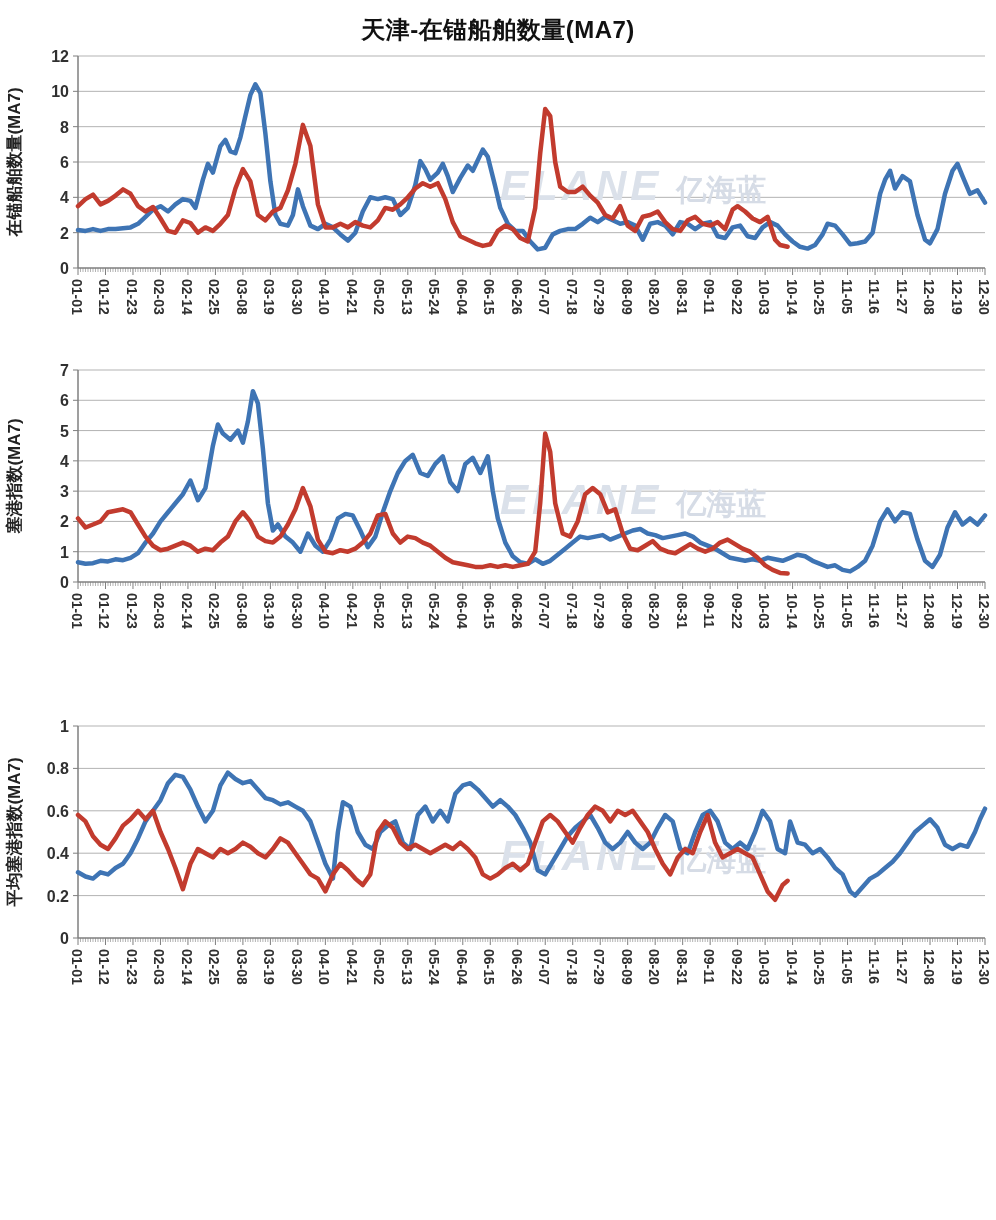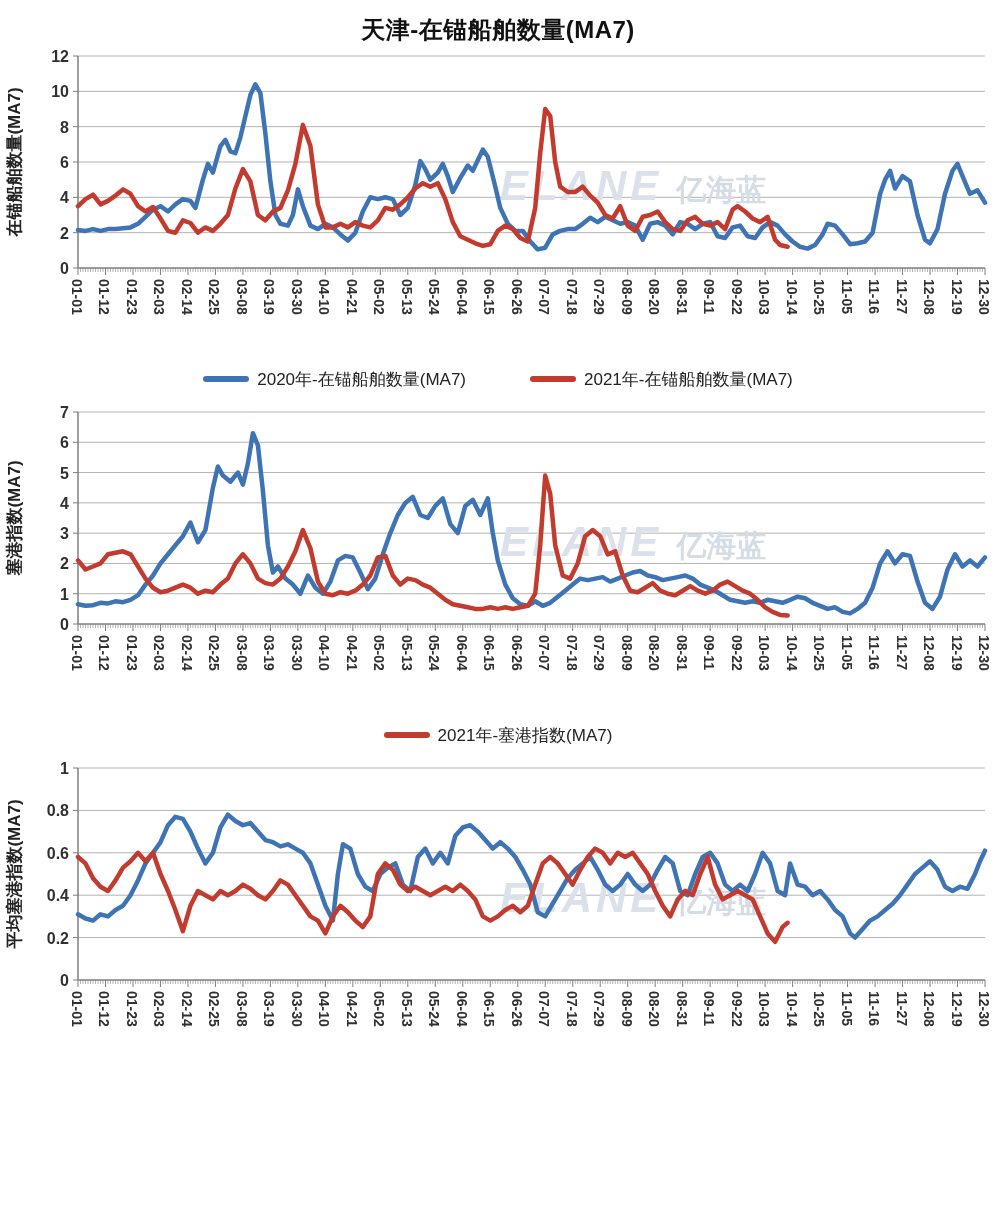--- a/index.html
+++ b/index.html
@@ -461,16 +461,6 @@
         <polyline points="78.0,184.0 85.5,184.9 93.0,183.1 100.5,184.9 108.0,183.1 115.5,183.1 123.0,182.3 130.5,181.4 138.0,177.8 145.5,170.8 153.0,163.7 160.5,160.2 168.0,165.5 175.4,158.4 182.9,153.1 190.4,154.9 195.4,161.9 202.9,133.7 207.9,117.8 212.9,126.6 220.4,100.1 225.4,93.9 230.4,105.4 235.4,107.2 240.4,91.3 245.4,70.1 250.4,48.9 255.4,38.3 260.4,47.1 265.4,87.7 270.4,135.4 275.4,169.0 280.4,177.8 287.9,179.6 292.9,169.0 297.9,143.4 302.9,160.2 310.4,179.6 317.9,183.1 325.4,177.8 332.9,181.4 340.4,188.4 347.9,194.6 355.3,186.7 362.8,165.5 370.3,151.3 377.8,153.1 385.3,151.3 392.8,153.1 400.3,169.0 407.8,161.9 415.3,139.0 420.3,115.1 425.3,123.1 430.3,133.7 437.8,126.6 442.8,117.8 447.8,130.1 452.8,146.0 460.3,131.9 467.8,119.5 472.8,124.8 477.8,114.2 482.8,103.6 487.8,110.7 495.3,140.7 500.3,161.9 507.8,177.8 515.3,184.9 522.8,184.9 530.3,195.5 537.7,203.4 545.2,201.7 552.7,188.4 560.2,184.9 567.7,183.1 575.2,183.1 582.7,177.8 590.2,171.7 597.7,176.1 605.2,170.8 612.7,174.3 620.2,177.8 627.7,176.1 635.2,179.6 642.7,193.7 650.2,177.8 657.7,176.1 665.2,179.6 672.7,188.4 680.2,176.1 687.7,177.8 695.2,183.1 702.7,177.8 710.2,176.1 717.6,190.2 725.1,192.0 732.6,181.4 740.1,179.6 747.6,190.2 755.1,192.0 762.6,181.4 770.1,176.1 777.6,179.6 785.1,188.4 792.6,195.5 800.1,200.8 807.6,202.6 815.1,199.0 822.6,188.4 827.6,177.8 835.1,179.6 842.6,188.4 850.1,198.2 857.6,197.3 865.1,195.5 872.6,186.7 880.1,147.8 885.1,133.7 890.1,124.8 895.0,142.5 902.5,130.1 910.0,135.4 917.5,169.0 925.0,193.7 930.0,197.3 937.5,183.1 945.0,147.8 952.5,124.8 957.5,117.8 962.5,130.1 970.0,147.8 977.5,144.3 985.0,156.6" fill="none" stroke="#3E74B4" stroke-width="4.5" stroke-linejoin="round" stroke-linecap="round"></polyline>
         <polyline points="78.0,160.2 85.5,153.1 93.0,148.7 100.5,158.4 108.0,154.9 115.5,149.6 123.0,143.4 130.5,147.8 138.0,160.2 145.5,165.5 153.0,161.0 160.5,172.5 168.0,184.9 175.4,186.7 182.9,174.3 190.4,177.0 197.9,186.7 205.4,181.4 212.9,184.9 220.4,177.8 227.9,169.0 235.4,142.5 242.9,123.1 250.4,135.4 257.9,169.0 265.4,174.3 272.9,165.5 280.4,161.9 287.9,144.3 295.4,117.8 302.9,78.9 310.4,100.1 317.9,158.4 325.4,181.4 332.9,181.4 340.4,177.8 347.9,181.4 355.3,176.1 362.8,179.6 370.3,181.4 377.8,174.3 385.3,161.9 392.8,163.7 400.3,158.4 407.8,151.3 415.3,142.5 422.8,137.2 430.3,140.7 437.8,137.2 445.3,153.1 452.8,176.1 460.3,190.2 467.8,193.7 475.3,197.3 482.8,199.9 490.3,198.2 497.8,184.9 505.3,179.6 512.8,183.1 520.3,192.0 527.8,195.5 535.2,161.9 540.2,107.2 545.2,63.0 550.2,70.1 555.2,116.0 560.2,140.7 567.7,146.0 575.2,146.0 582.7,140.7 590.2,149.6 597.7,156.6 605.2,169.0 612.7,172.5 620.2,160.2 627.7,179.6 635.2,184.9 642.7,170.8 650.2,169.0 657.7,165.5 665.2,176.1 672.7,183.1 680.2,184.9 687.7,174.3 695.2,170.8 702.7,177.8 710.2,179.6 717.6,176.1 725.1,183.1 732.6,163.7 737.6,160.2 745.1,165.5 752.6,172.5 760.1,176.1 767.6,170.8 775.1,193.7 780.1,199.0 787.6,200.8" fill="none" stroke="#C23B2E" stroke-width="4.5" stroke-linejoin="round" stroke-linecap="round"></polyline>
       </svg>
-    <div class="legend">
-      <div class="legend-item">
-        <span class="swatch" style="background-color: rgb(62, 116, 180);"></span>
-        <span class="legend-label">2020年-在锚船舶数量(MA7)</span>
-      </div>
-      <div class="legend-item">
-        <span class="swatch" style="background-color: rgb(194, 59, 46);"></span>
-        <span class="legend-label">2021年-在锚船舶数量(MA7)</span>
-      </div>
-    </div>
   </section>
 
   <section class="chart-block">

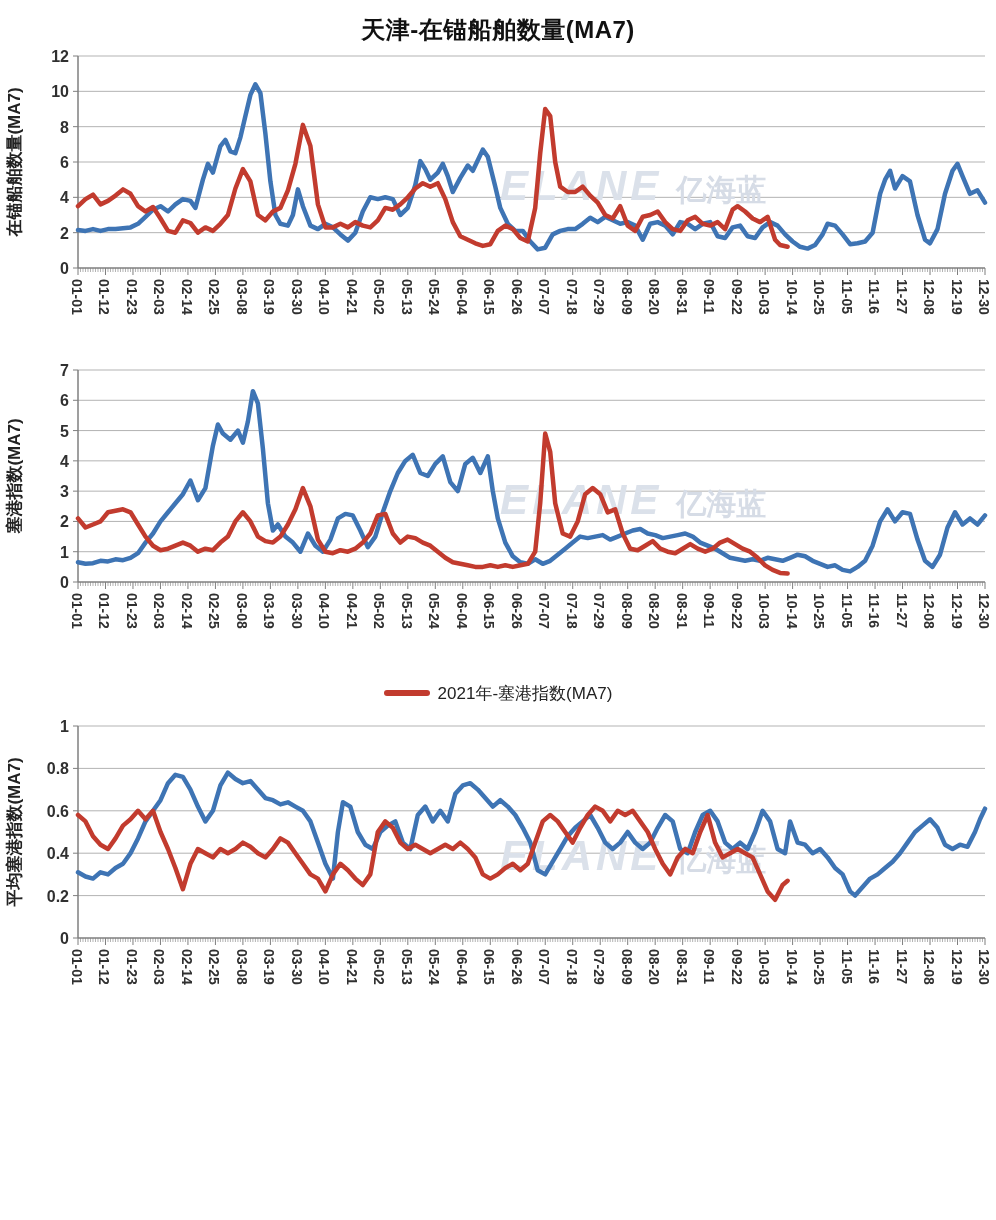--- a/index.html
+++ b/index.html
@@ -894,10 +894,6 @@
         <polyline points="78.0,158.4 85.5,167.5 93.0,164.5 100.5,161.4 108.0,152.3 115.5,150.8 123.0,149.3 130.5,152.3 138.0,164.5 145.5,176.6 153.0,185.7 160.5,190.2 168.0,188.7 175.4,185.7 182.9,182.6 190.4,185.7 197.9,191.7 205.4,188.7 212.9,190.2 220.4,182.6 227.9,176.6 235.4,161.4 242.9,152.3 250.4,161.4 257.9,176.6 265.4,181.1 272.9,182.6 280.4,176.6 287.9,164.5 295.4,149.3 302.9,128.1 310.4,146.3 317.9,179.6 325.4,191.7 332.9,193.2 340.4,190.2 347.9,191.7 355.3,188.7 362.8,182.6 370.3,173.5 377.8,155.4 385.3,153.9 392.8,173.5 400.3,182.6 407.8,176.6 415.3,178.1 422.8,182.6 430.3,185.7 437.8,191.7 445.3,197.8 452.8,202.3 460.3,203.8 467.8,205.3 475.3,206.9 482.8,206.9 490.3,205.3 497.8,206.9 505.3,205.3 512.8,206.9 520.3,205.3 527.8,203.8 535.2,191.7 540.2,143.3 545.2,73.6 550.2,91.8 555.2,143.3 562.7,173.5 570.2,176.6 577.7,161.4 585.2,134.2 592.7,128.1 600.2,134.2 607.7,152.3 615.2,149.3 622.7,173.5 630.2,188.7 637.7,190.2 645.2,185.7 652.7,181.1 660.2,188.7 667.7,191.7 675.2,193.2 682.7,188.7 690.2,184.1 697.7,188.7 705.2,191.7 712.7,188.7 720.1,182.6 727.6,179.6 735.1,184.1 742.6,188.7 750.1,191.7 757.6,197.8 765.1,205.3 772.6,209.9 780.1,212.9 787.6,213.5" fill="none" stroke="#C23B2E" stroke-width="4.5" stroke-linejoin="round" stroke-linecap="round"></polyline>
       </svg>
     <div class="legend">
-      <div class="legend-item">
-        <span class="swatch" style="background-color: rgb(194, 59, 46);"></span>
-        <span class="legend-label">2021年-塞港指数(MA7)</span>
-      </div>
     </div>
   </section>
 

